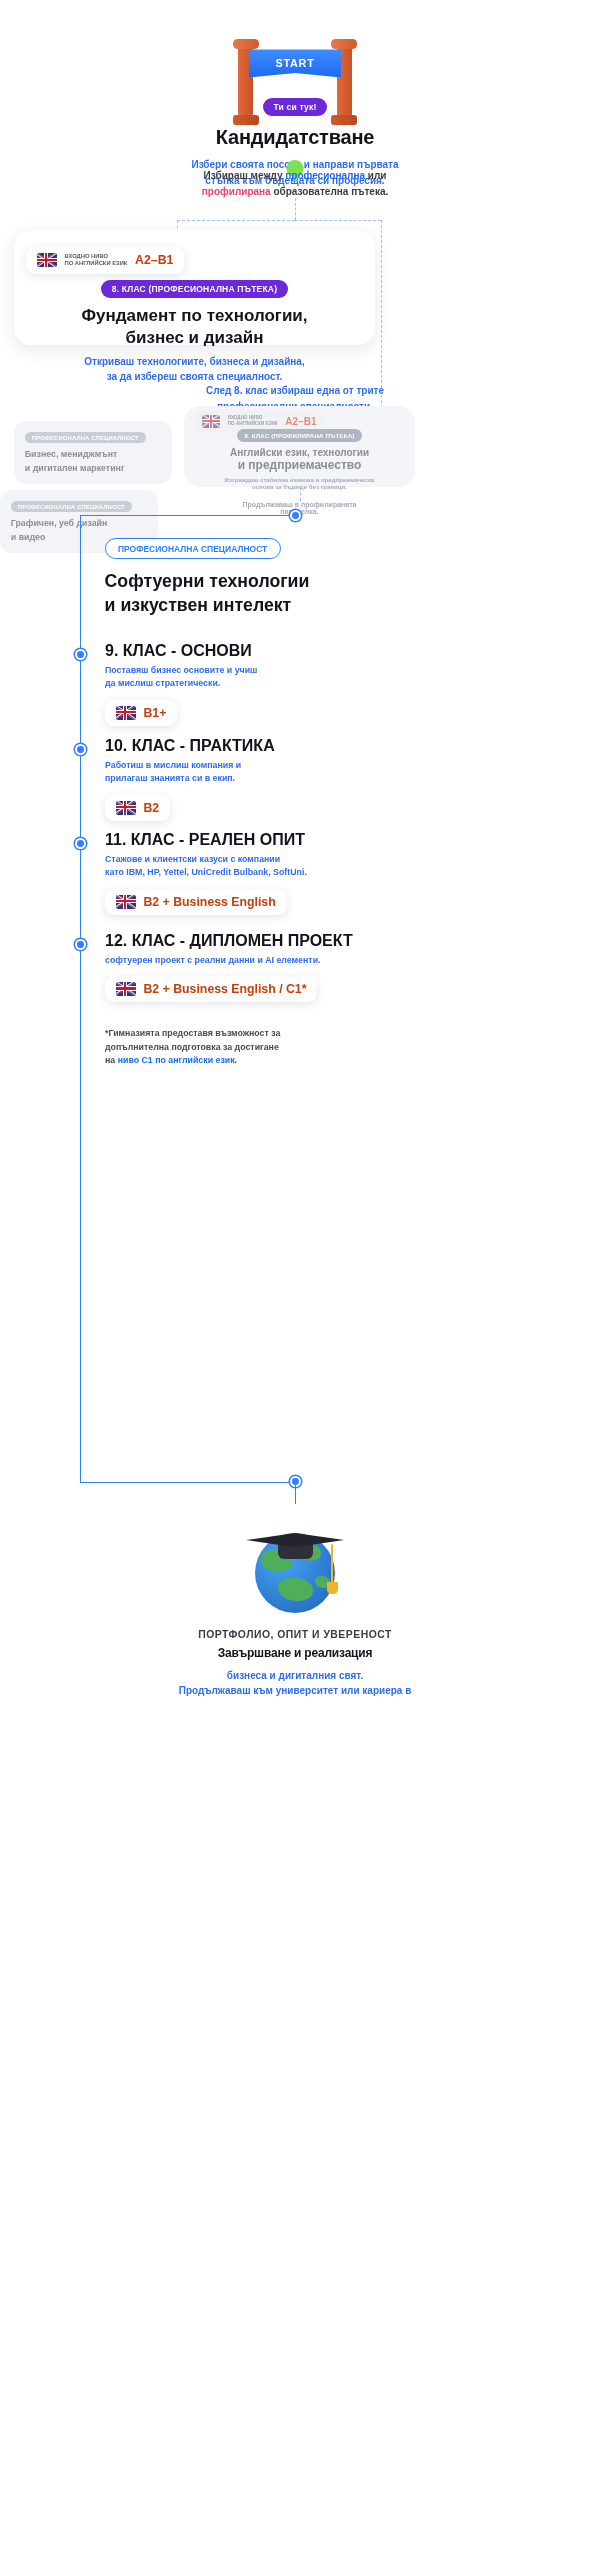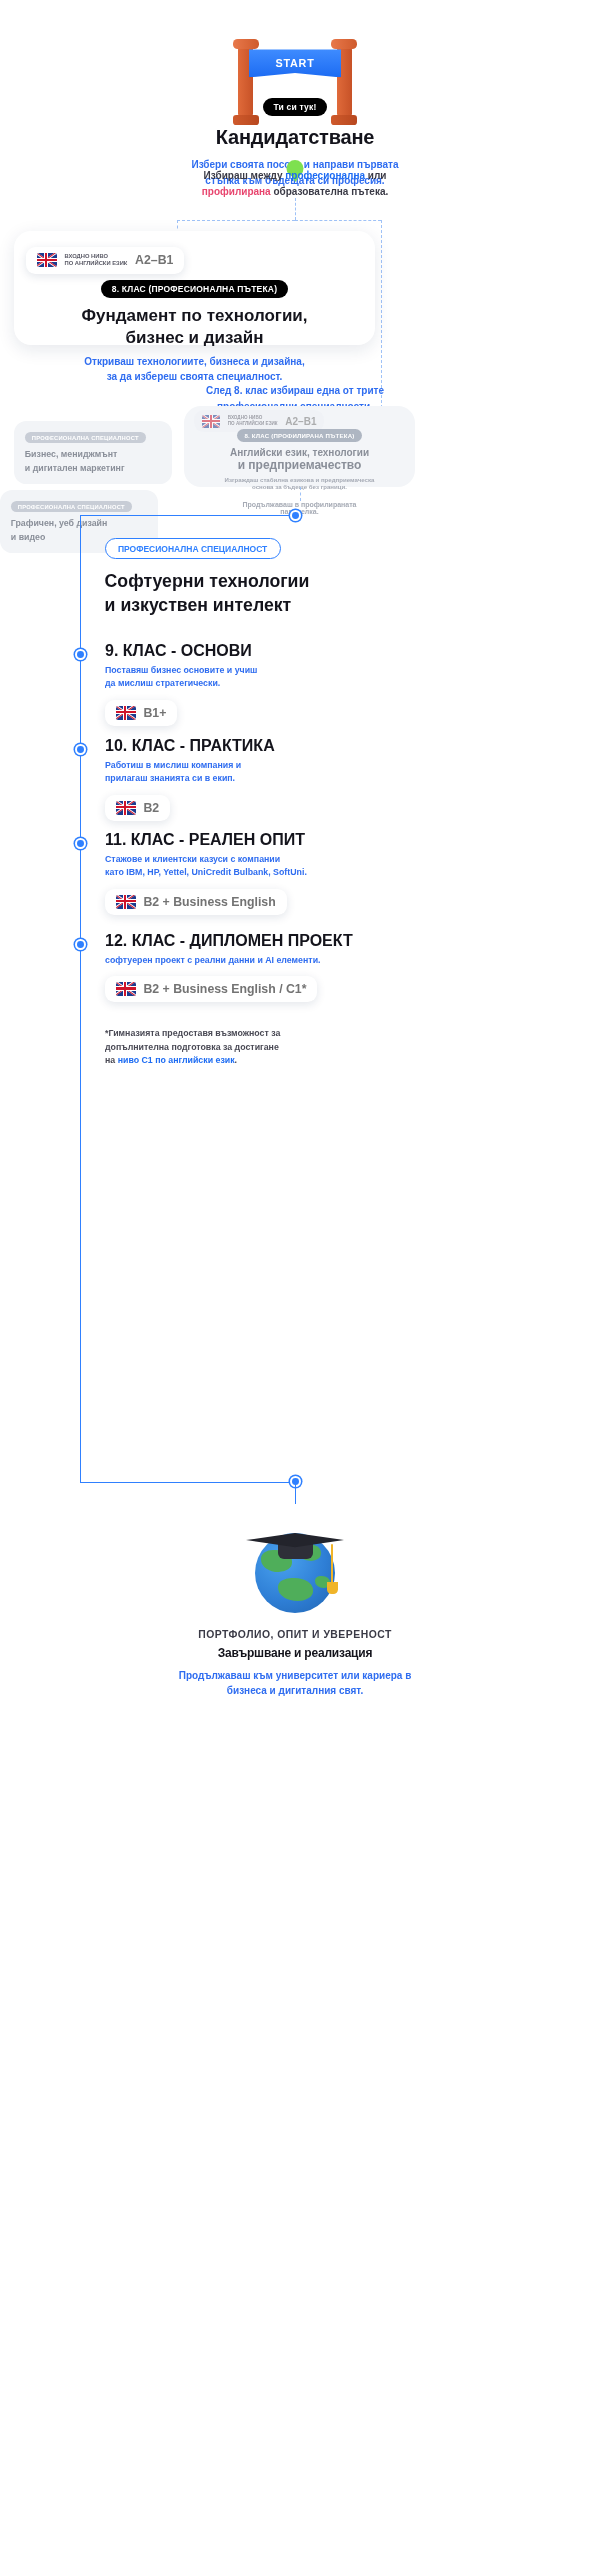--- a/index.html
+++ b/index.html
@@ -40,7 +40,7 @@
             box-shadow:0 1.5px 3.1px rgba(0,0,0,.12); }
 
   
-  .pill { display:inline-block; background:#000000; color:#fff; font-size:8.5px;
+  .pill { display:inline-block; background:#6d28d9; color:#fff; font-size:8.5px;
           font-weight:bold; border-radius:10.8px; padding:3.8px 10.8px; letter-spacing:0.2px; }
   .pill-outline { display:inline-block; background:#fff; color:#2f80ff; font-size:8.5px;
           font-weight:bold; border-radius:10.8px; padding:4.6px 12.3px; border:1.2px solid #2f80ff; }

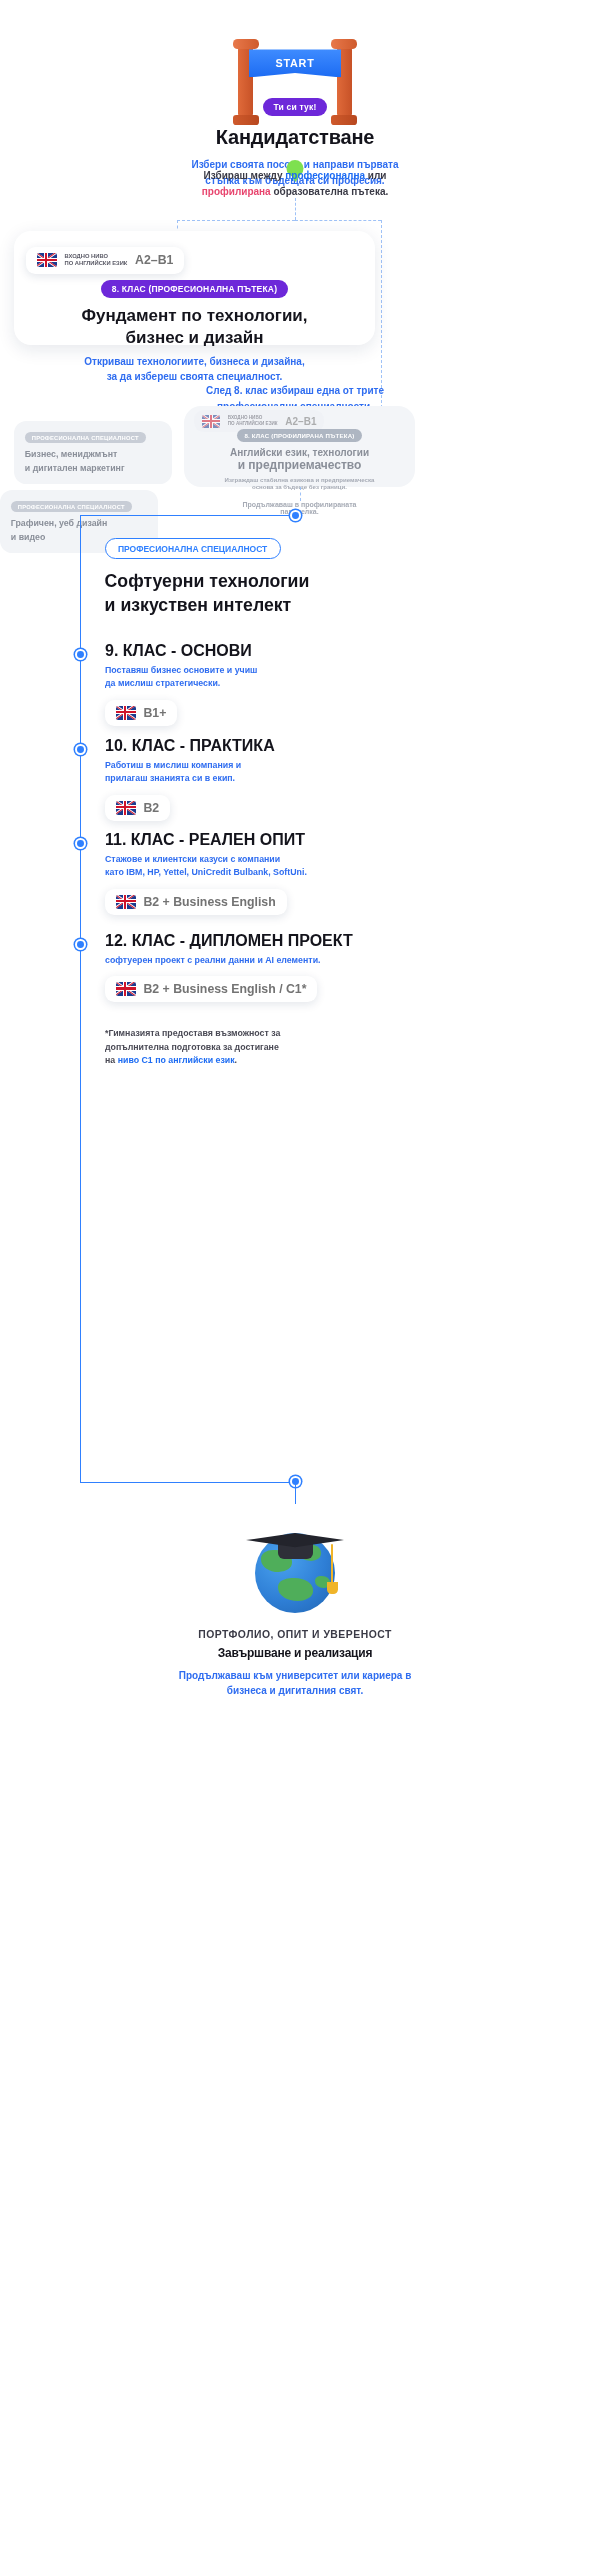--- a/index.html
+++ b/index.html
@@ -79,7 +79,7 @@
               padding:6.1px 10.8px; }
   .eng-chip.flat { box-shadow:none; background:#eef1f6; }
   .eng-label { font-size:5.8px; line-height:1.25; color:#5a5a66; font-weight:bold; text-transform:uppercase; }
-  .eng-level { font-size:12.3px; font-weight:bold; color:#737373; }
+  .eng-level { font-size:12.3px; font-weight:bold; color:#c2410c; }
   .eng-level.sm { font-size:10px; }
 
   

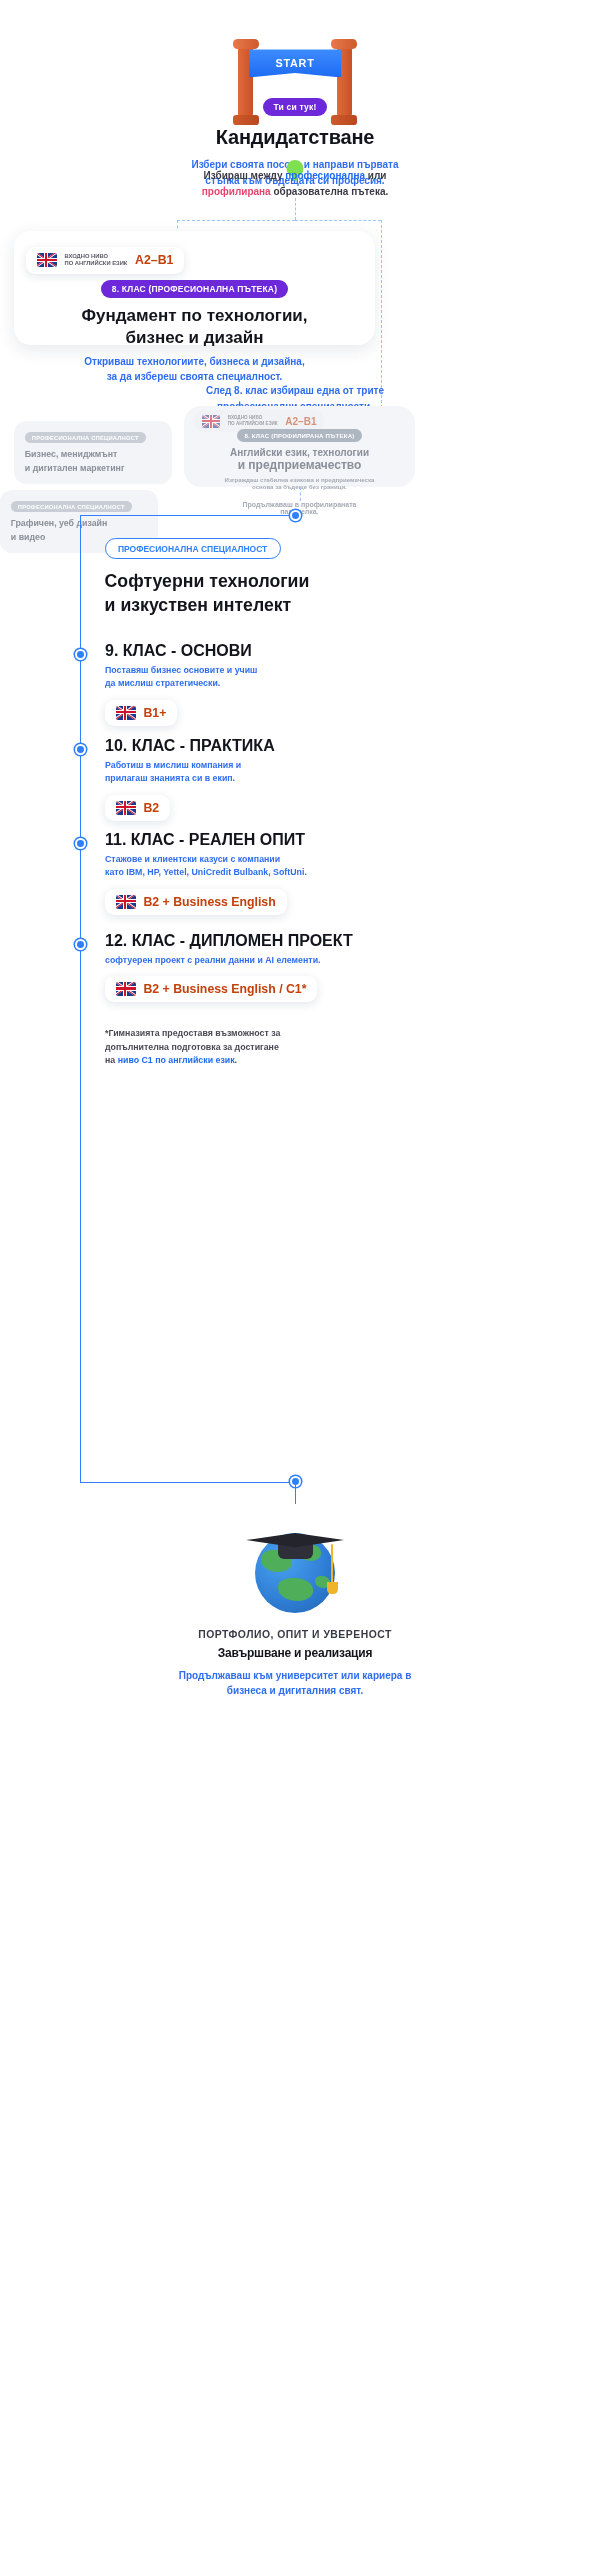--- a/index.html
+++ b/index.html
@@ -391,8 +391,8 @@
   <div class="sec center" style="top:1629px;">
     <div style="font-size:10.4px; font-weight:bold; letter-spacing:0.5px; color:#3a3a46;">ПОРТФОЛИО, ОПИТ И УВЕРЕНОСТ</div>
     <h1 class="title" style="font-size:12px; margin-top:6.1px;">Завършване и реализация</h1>
+    <div class="sub">бизнеса и дигиталния свят.</div>
     <div class="sub">Продължаваш към университет или кариера в</div>
-    <div class="sub">бизнеса и дигиталния свят.</div>
   </div>
 
 </div>

